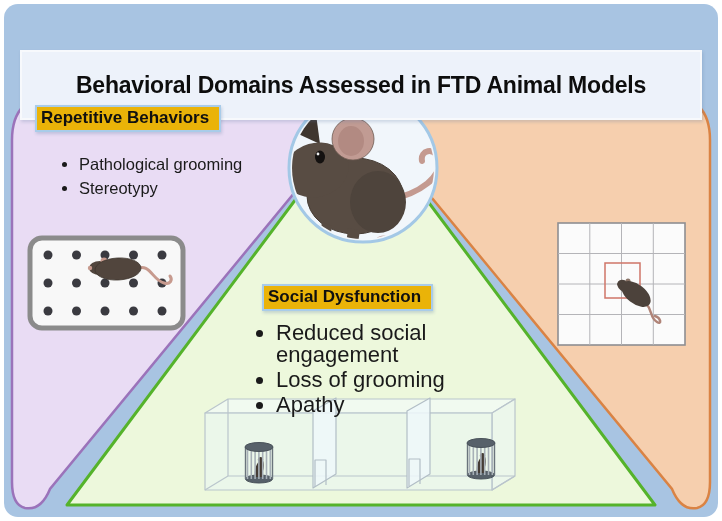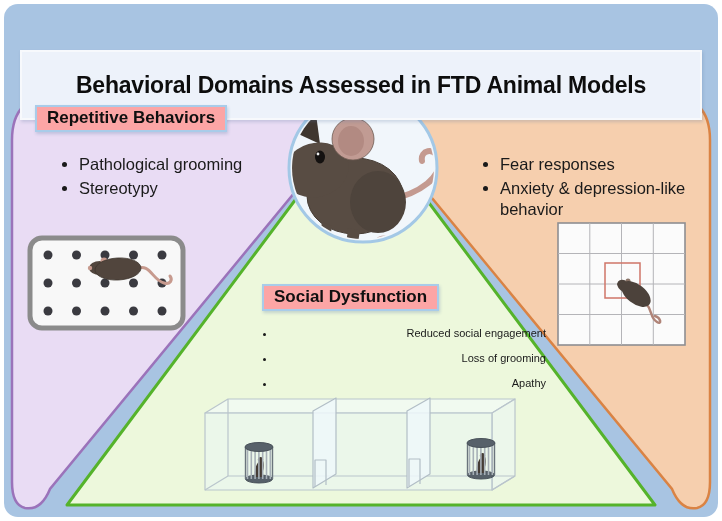--- a/index.html
+++ b/index.html
@@ -22,8 +22,8 @@
     margin:0;font-size:23px;font-weight:bold;color:#0d0d0d;letter-spacing:-0.2px;
   }
   .label-box{
-    position:absolute;box-sizing:border-box;background:#fca5a5;
-    border:2px solid #a9cce9;padding:1px 10px 2px 10px;
+    position:absolute;box-sizing:border-box;background:#eab308;
+    border:2px solid #a9cce9;padding:1px 10px 2px 4px;
     font-size:17px;font-weight:bold;color:#101010;white-space:nowrap;
     box-shadow:1px 2px 3px rgba(100,130,170,0.3);
   }

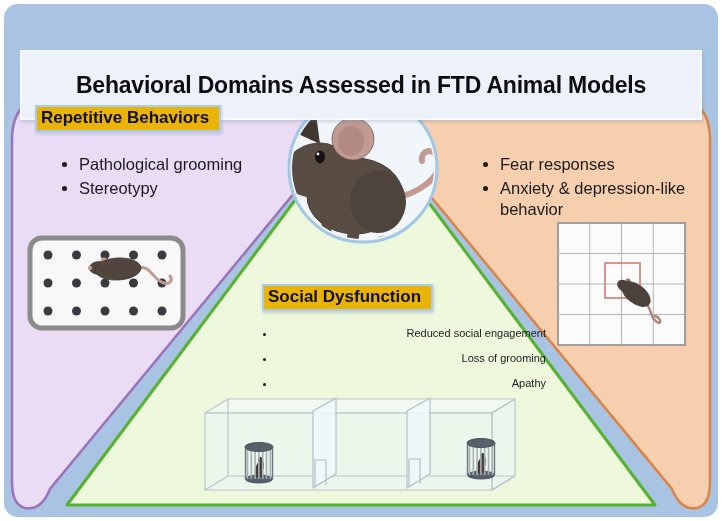--- a/index.html
+++ b/index.html
@@ -185,10 +185,6 @@
     <li>Stereotypy</li>
   </ul>
 
-  <ul class="bullets" style="left:466px;top:142px;width:200px;">
-    <li>Fear responses</li>
-    <li>Anxiety &amp; depression-like behavior</li>
-  </ul>
 
   <div class="label-box" style="left:262px;top:268px;margin-top:16px;">
     <span>Social Dysfunction</span>

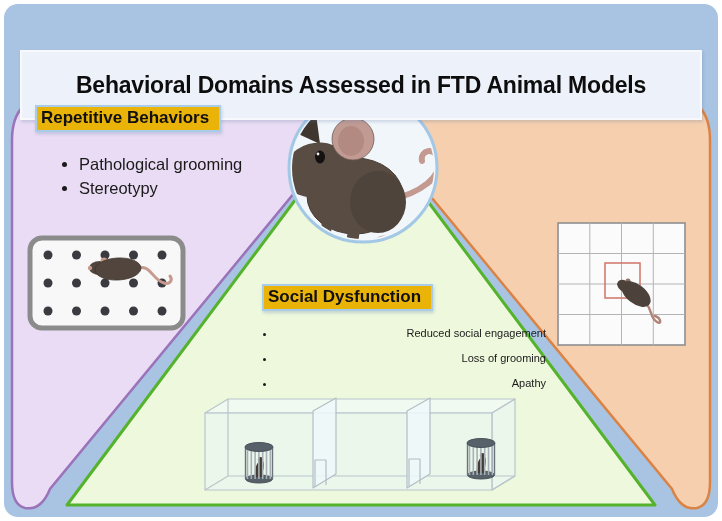--- a/index.html
+++ b/index.html
@@ -32,7 +32,7 @@
     font-size:16.5px;line-height:21px;list-style-type:disc;
   }
   .bullets li{margin-bottom:3px;}
-  .bullets-social{font-size:11px;line-height:22px;text-align:right;}
+  .bullets-social{font-size:22px;line-height:22px;}
 </style>
 </head>
 <body>

